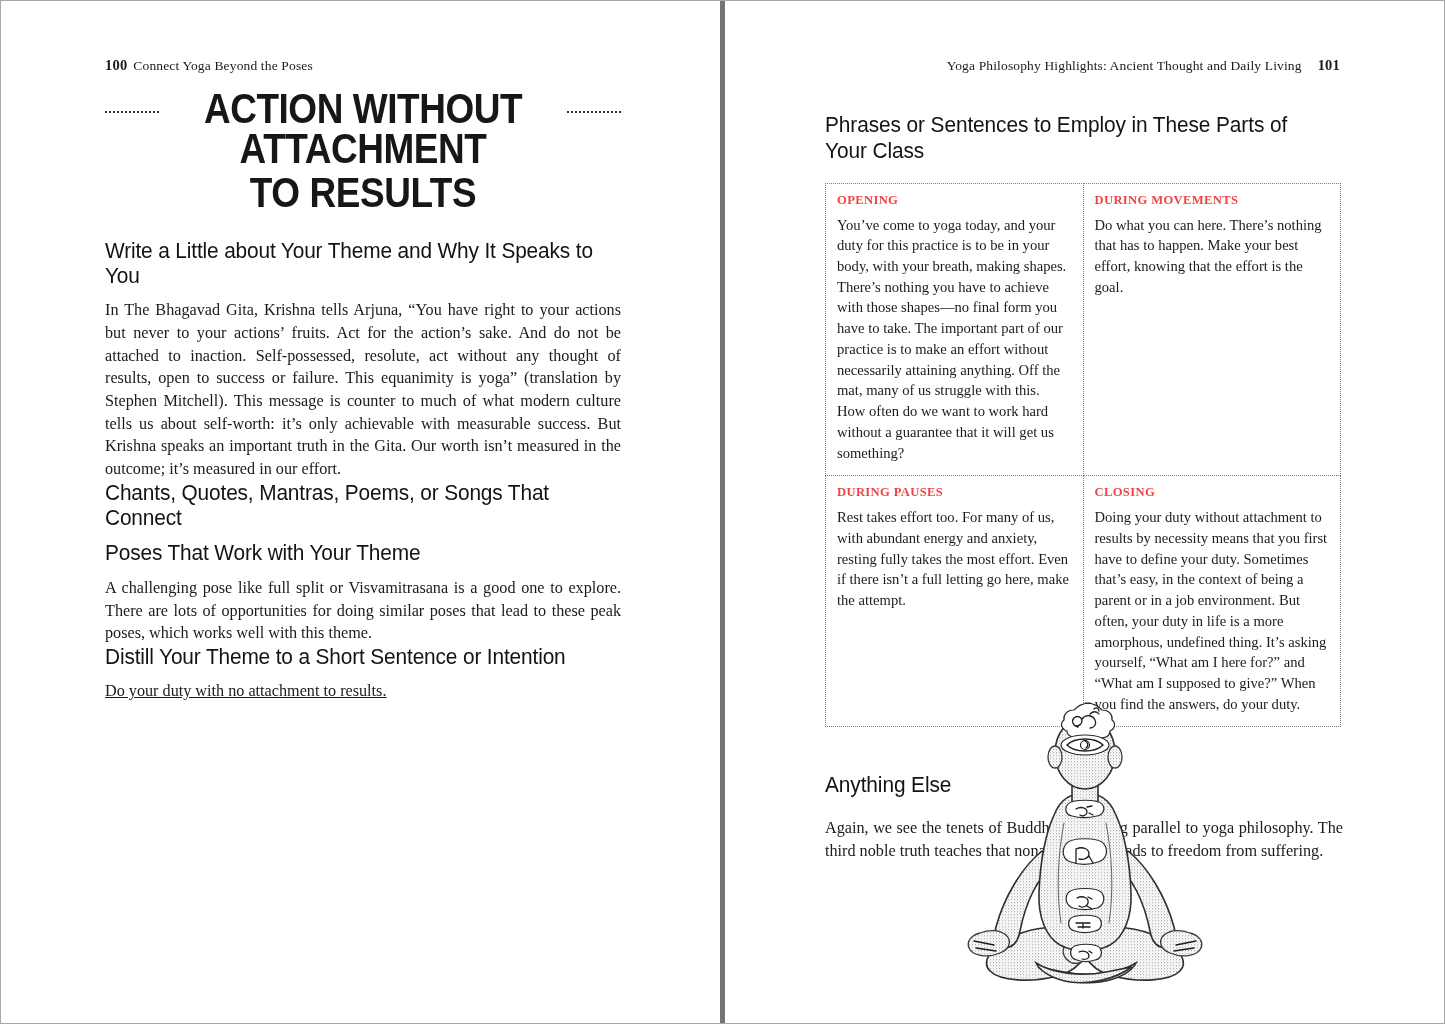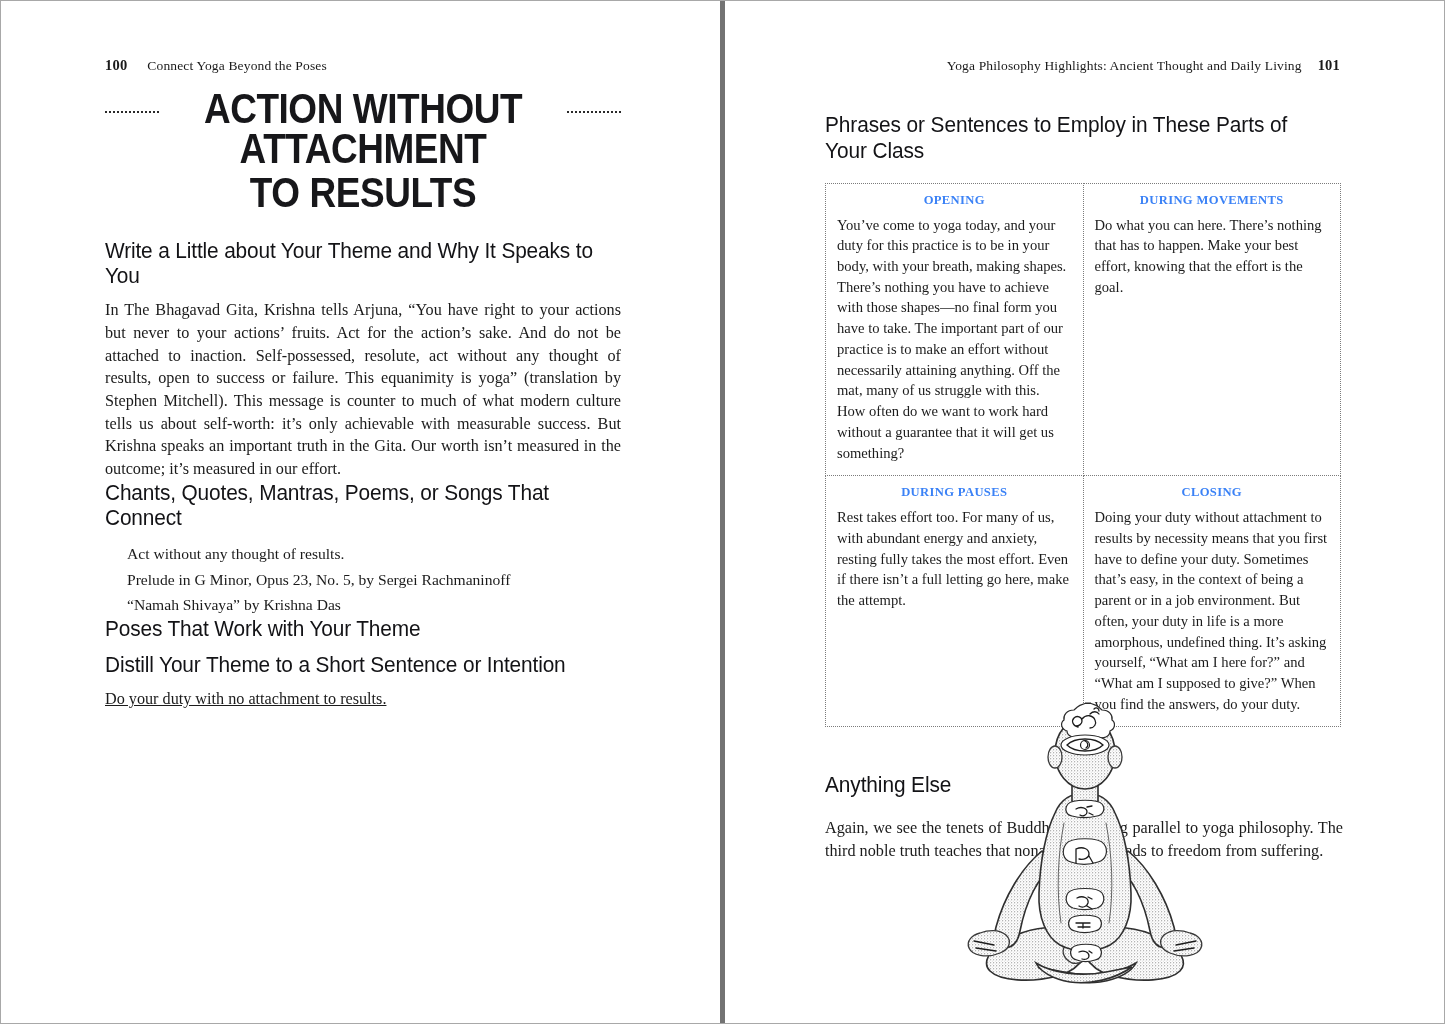--- a/index.html
+++ b/index.html
@@ -49,7 +49,7 @@
     font-size: 14.5px;
     letter-spacing: .2px;
   }
-  .runhead-left .folio  { margin-right: 20px; }
+  .runhead-left .folio  { margin-right: 6px; }
   .runhead-right .folio { margin-left: 16px; }
   .runtitle { letter-spacing: .15px; }
 

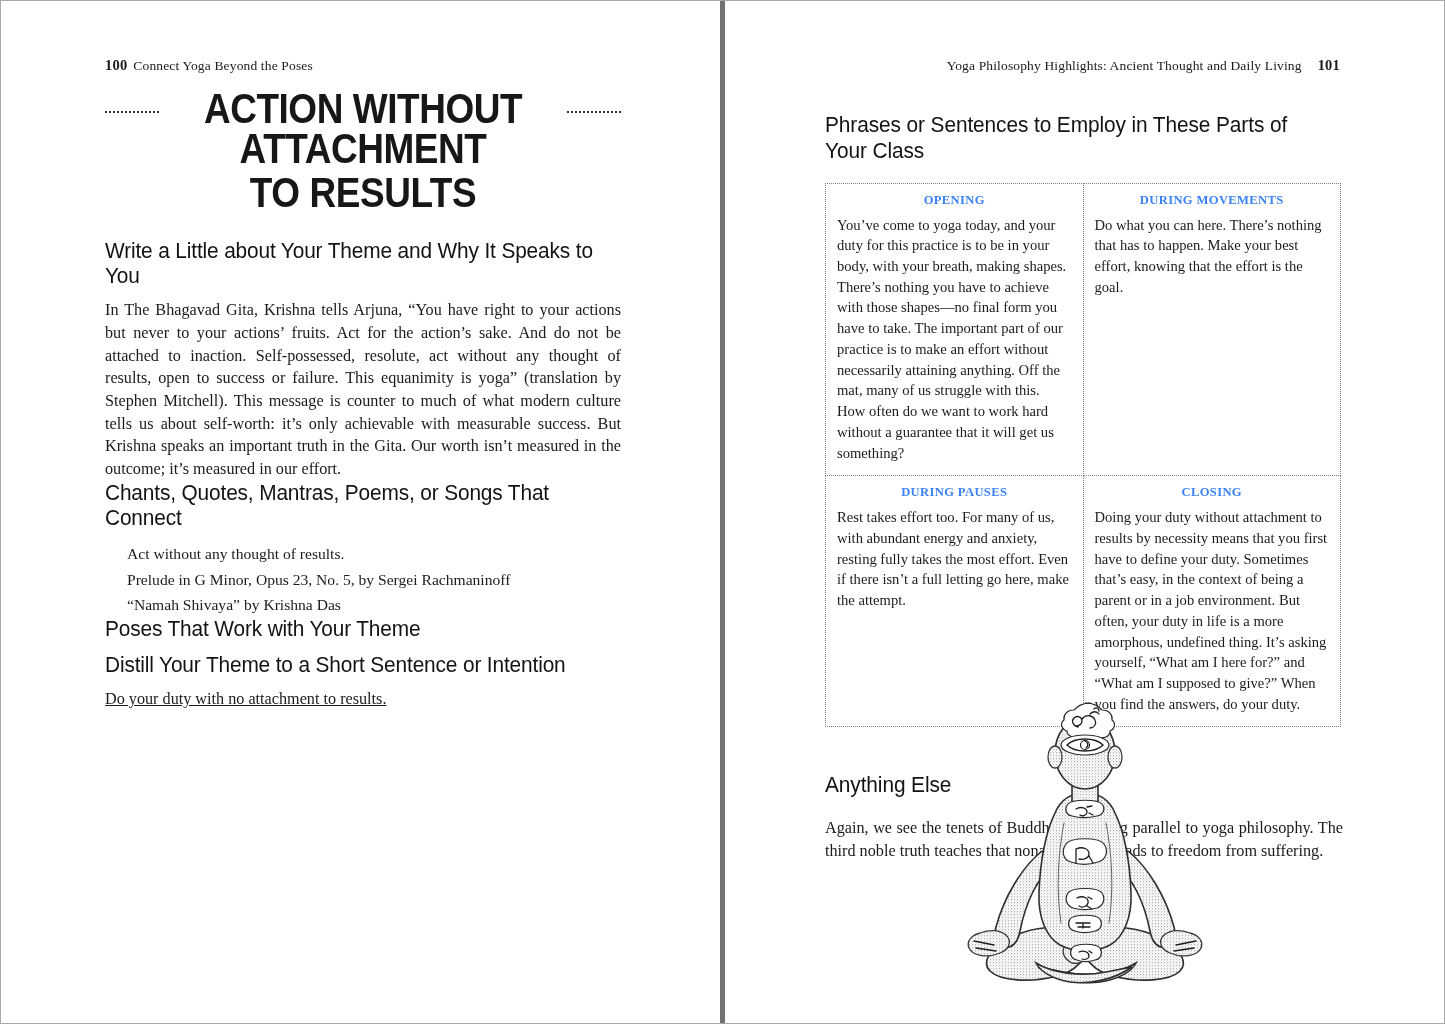--- a/index.html
+++ b/index.html
@@ -168,8 +168,8 @@
     font-weight: bold;
     font-size: 12.6px;
     letter-spacing: 0.35px;
-    text-align: center;
-    color: #3b82f6;
+    text-align: left;
+    color: #ef4444;
     margin: 0 0 7px 0;
     text-transform: uppercase;
   }

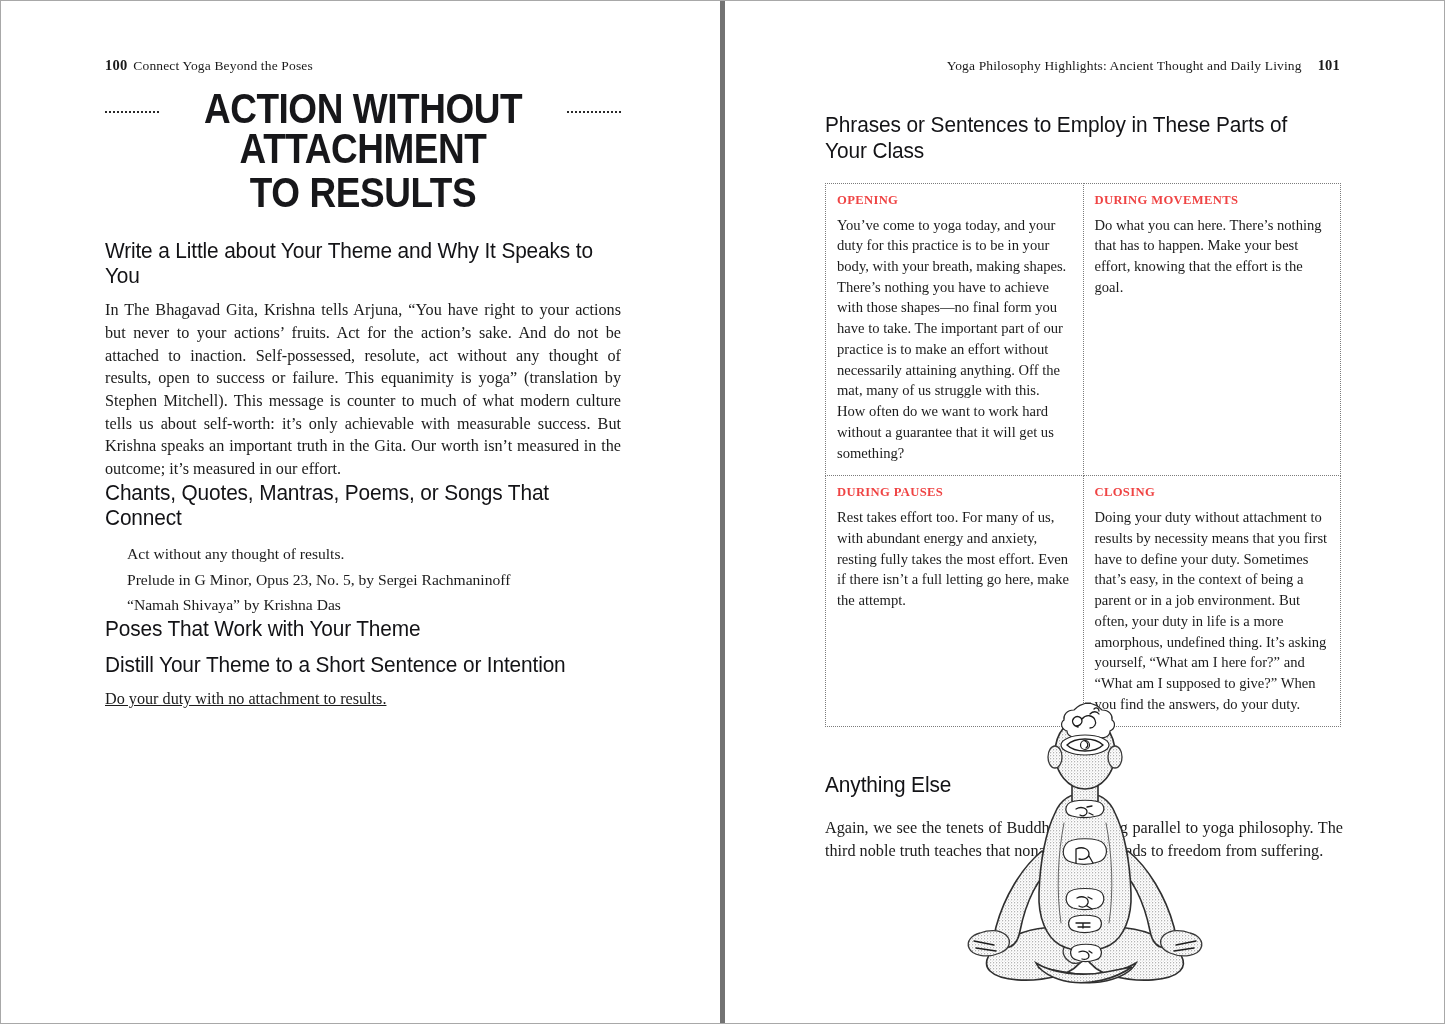--- a/index.html
+++ b/index.html
@@ -229,11 +229,6 @@
       <p class="body">In The Bhagavad Gita, Krishna tells Arjuna, “You have right to your actions but never to your actions’ fruits. Act for the action’s sake. And do not be attached to inaction. Self-possessed, resolute, act without any thought of results, open to success or failure. This equanimity is yoga” (translation by Stephen Mitchell). This message is counter to much of what modern culture tells us about self-worth: it’s only achievable with measurable success. But Krishna speaks an important truth in the Gita. Our worth isn’t measured in the outcome; it’s measured in our effort.</p>
 
       <h2 class="sub sub-spaced">Chants, Quotes, Mantras, Poems, or Songs That Connect</h2>
-      <ul class="quote-list">
-        <li>Act without any thought of results.</li>
-        <li>Prelude in G Minor, Opus 23, No. 5, by Sergei Rachmaninoff</li>
-        <li>“Namah Shivaya” by Krishna Das</li>
-      </ul>
 
       <h2 class="sub sub-spaced">Poses That Work with Your Theme</h2>
 

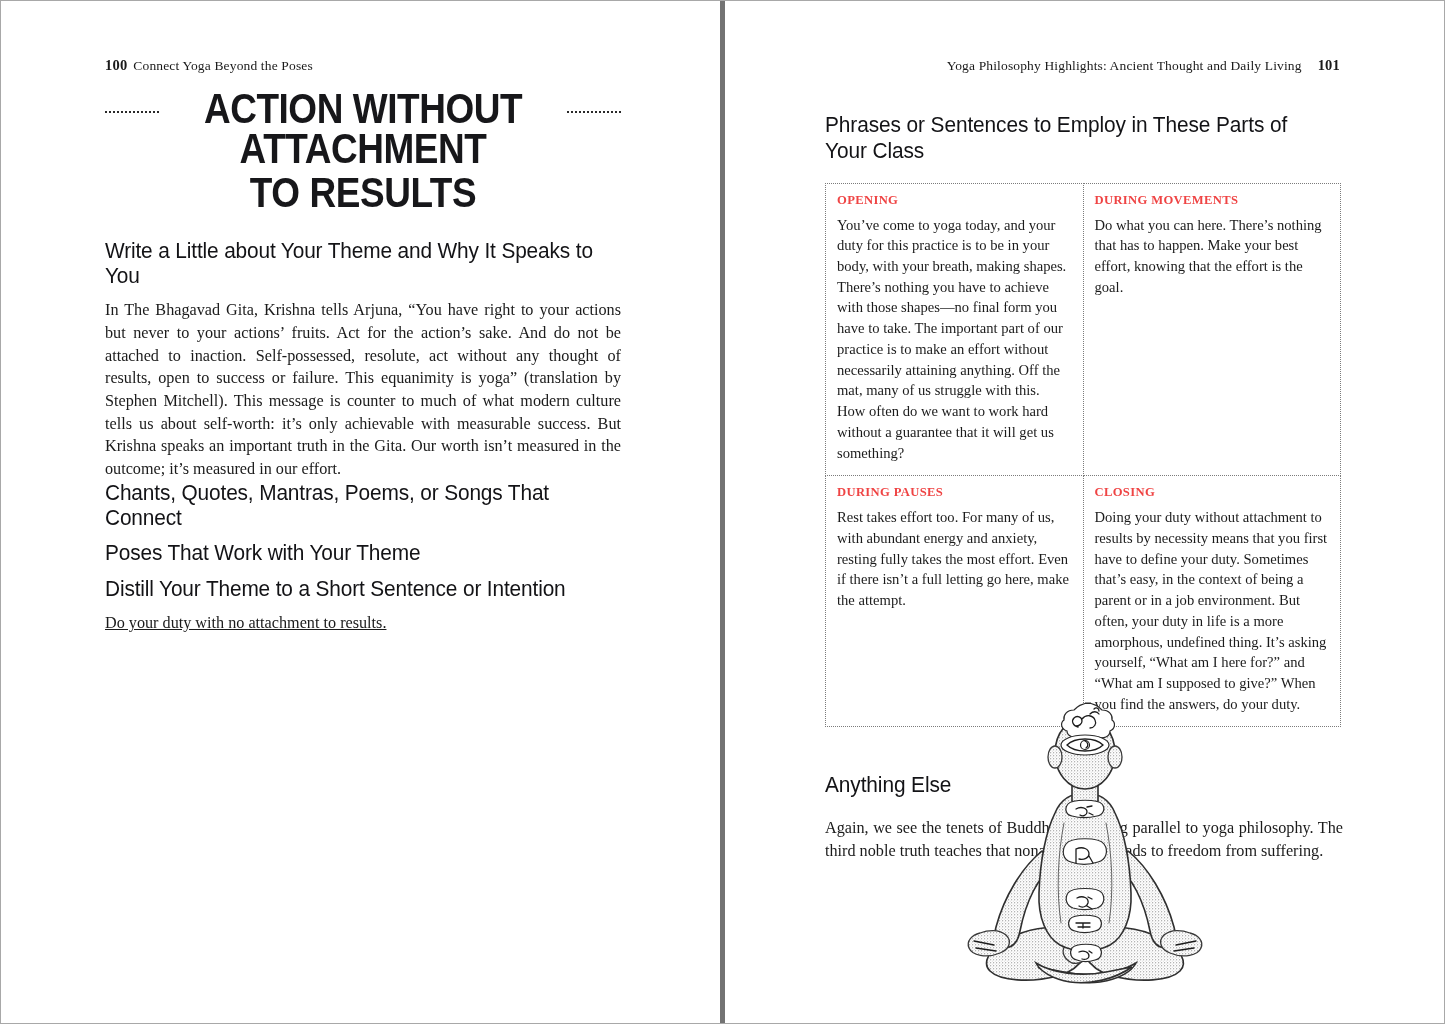--- a/index.html
+++ b/index.html
@@ -231,6 +231,7 @@
       <h2 class="sub sub-spaced">Chants, Quotes, Mantras, Poems, or Songs That Connect</h2>
 
       <h2 class="sub sub-spaced">Poses That Work with Your Theme</h2>
+      <p class="body">A challenging pose like full split or Visvamitrasana is a good one to explore. There are lots of opportunities for doing similar poses that lead to these peak poses, which works well with this theme.</p>
 
       <h2 class="sub sub-spaced">Distill Your Theme to a Short Sentence or Intention</h2>
       <p class="body tight">Do your duty with no attachment to results.</p>

